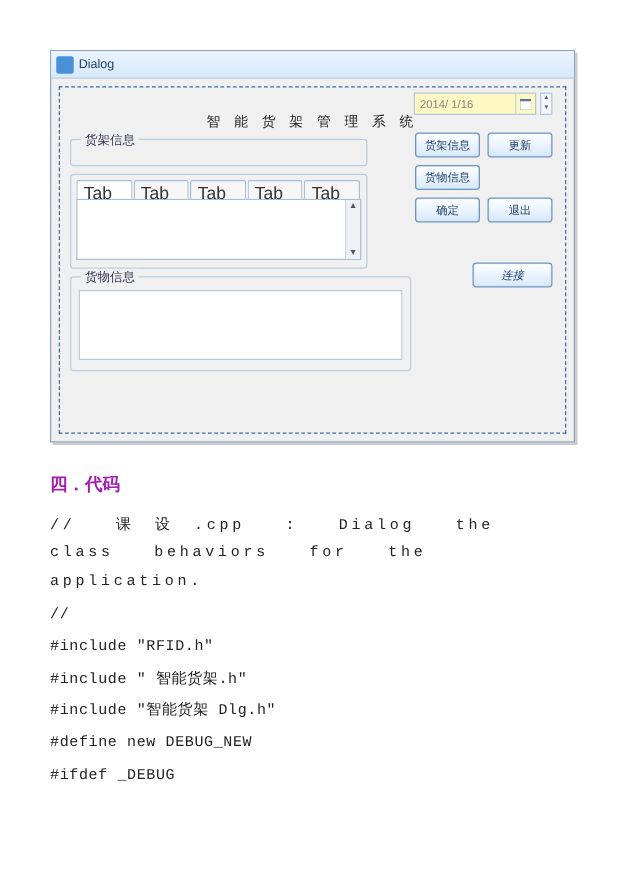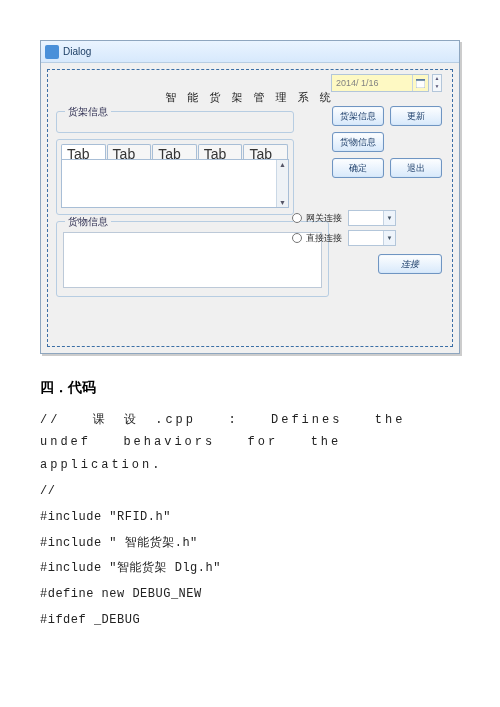--- a/index.html
+++ b/index.html
@@ -300,22 +300,6 @@
           <div class="btn">退出</div>
         </div>
 
-        <div class="radio-group">
-          <div class="radio-row">
-            <input type="radio" name="conn" style="">
-            <span>网关连接</span>
-            <div class="combo">
-                <div class="combo-drop">▼</div>
-              </div>
-          </div>
-          <div class="radio-row">
-            <input type="radio" name="conn" style="">
-            <span>直接连接</span>
-            <div class="combo">
-                <div class="combo-drop">▼</div>
-              </div>
-          </div>
-        </div>
 
         <div style="display:flex;justify-content:flex-end;margin-top:8px;">
           <div class="btn btn-wide">连接</div>

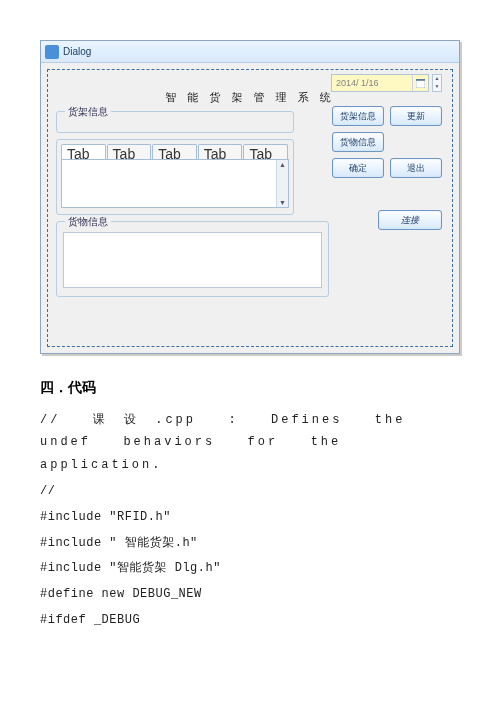--- a/index.html
+++ b/index.html
@@ -219,7 +219,7 @@
     font-size: 14px;
     margin: 10px 0 8px 0;
     font-weight: bold;
-    color: #000000;
+    color: #a21caf;
   }
   .code-line {
     font-family: "Courier New", "SimSun", monospace;

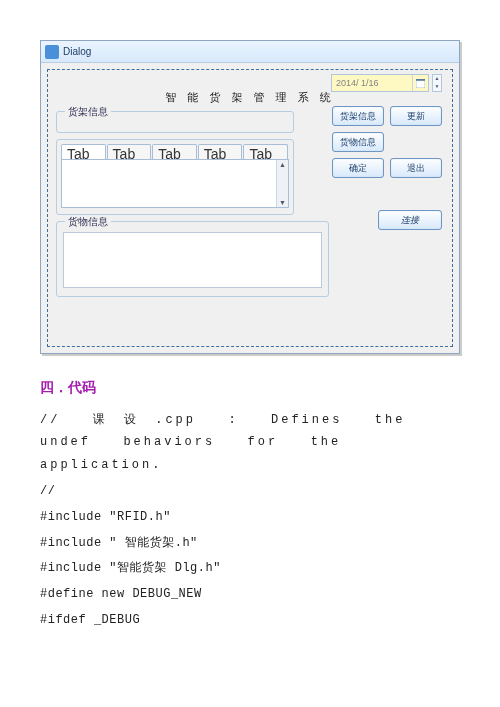--- a/index.html
+++ b/index.html
@@ -313,7 +313,7 @@
 
 <div class="doc">
   <h4>四．代码</h4>
-  <div class="code-line loose">//  课 设 .cpp  :  Defines  the  undef  behaviors  for  the application.</div>
+  <div class="code-line loose">//  课 设 .cpp  :  Dialog  the  class  behaviors  for  the application.</div>
   <div class="code-line">//</div>
   <div class="code-line"></div>
   <div class="code-line">#include "RFID.h"</div>

